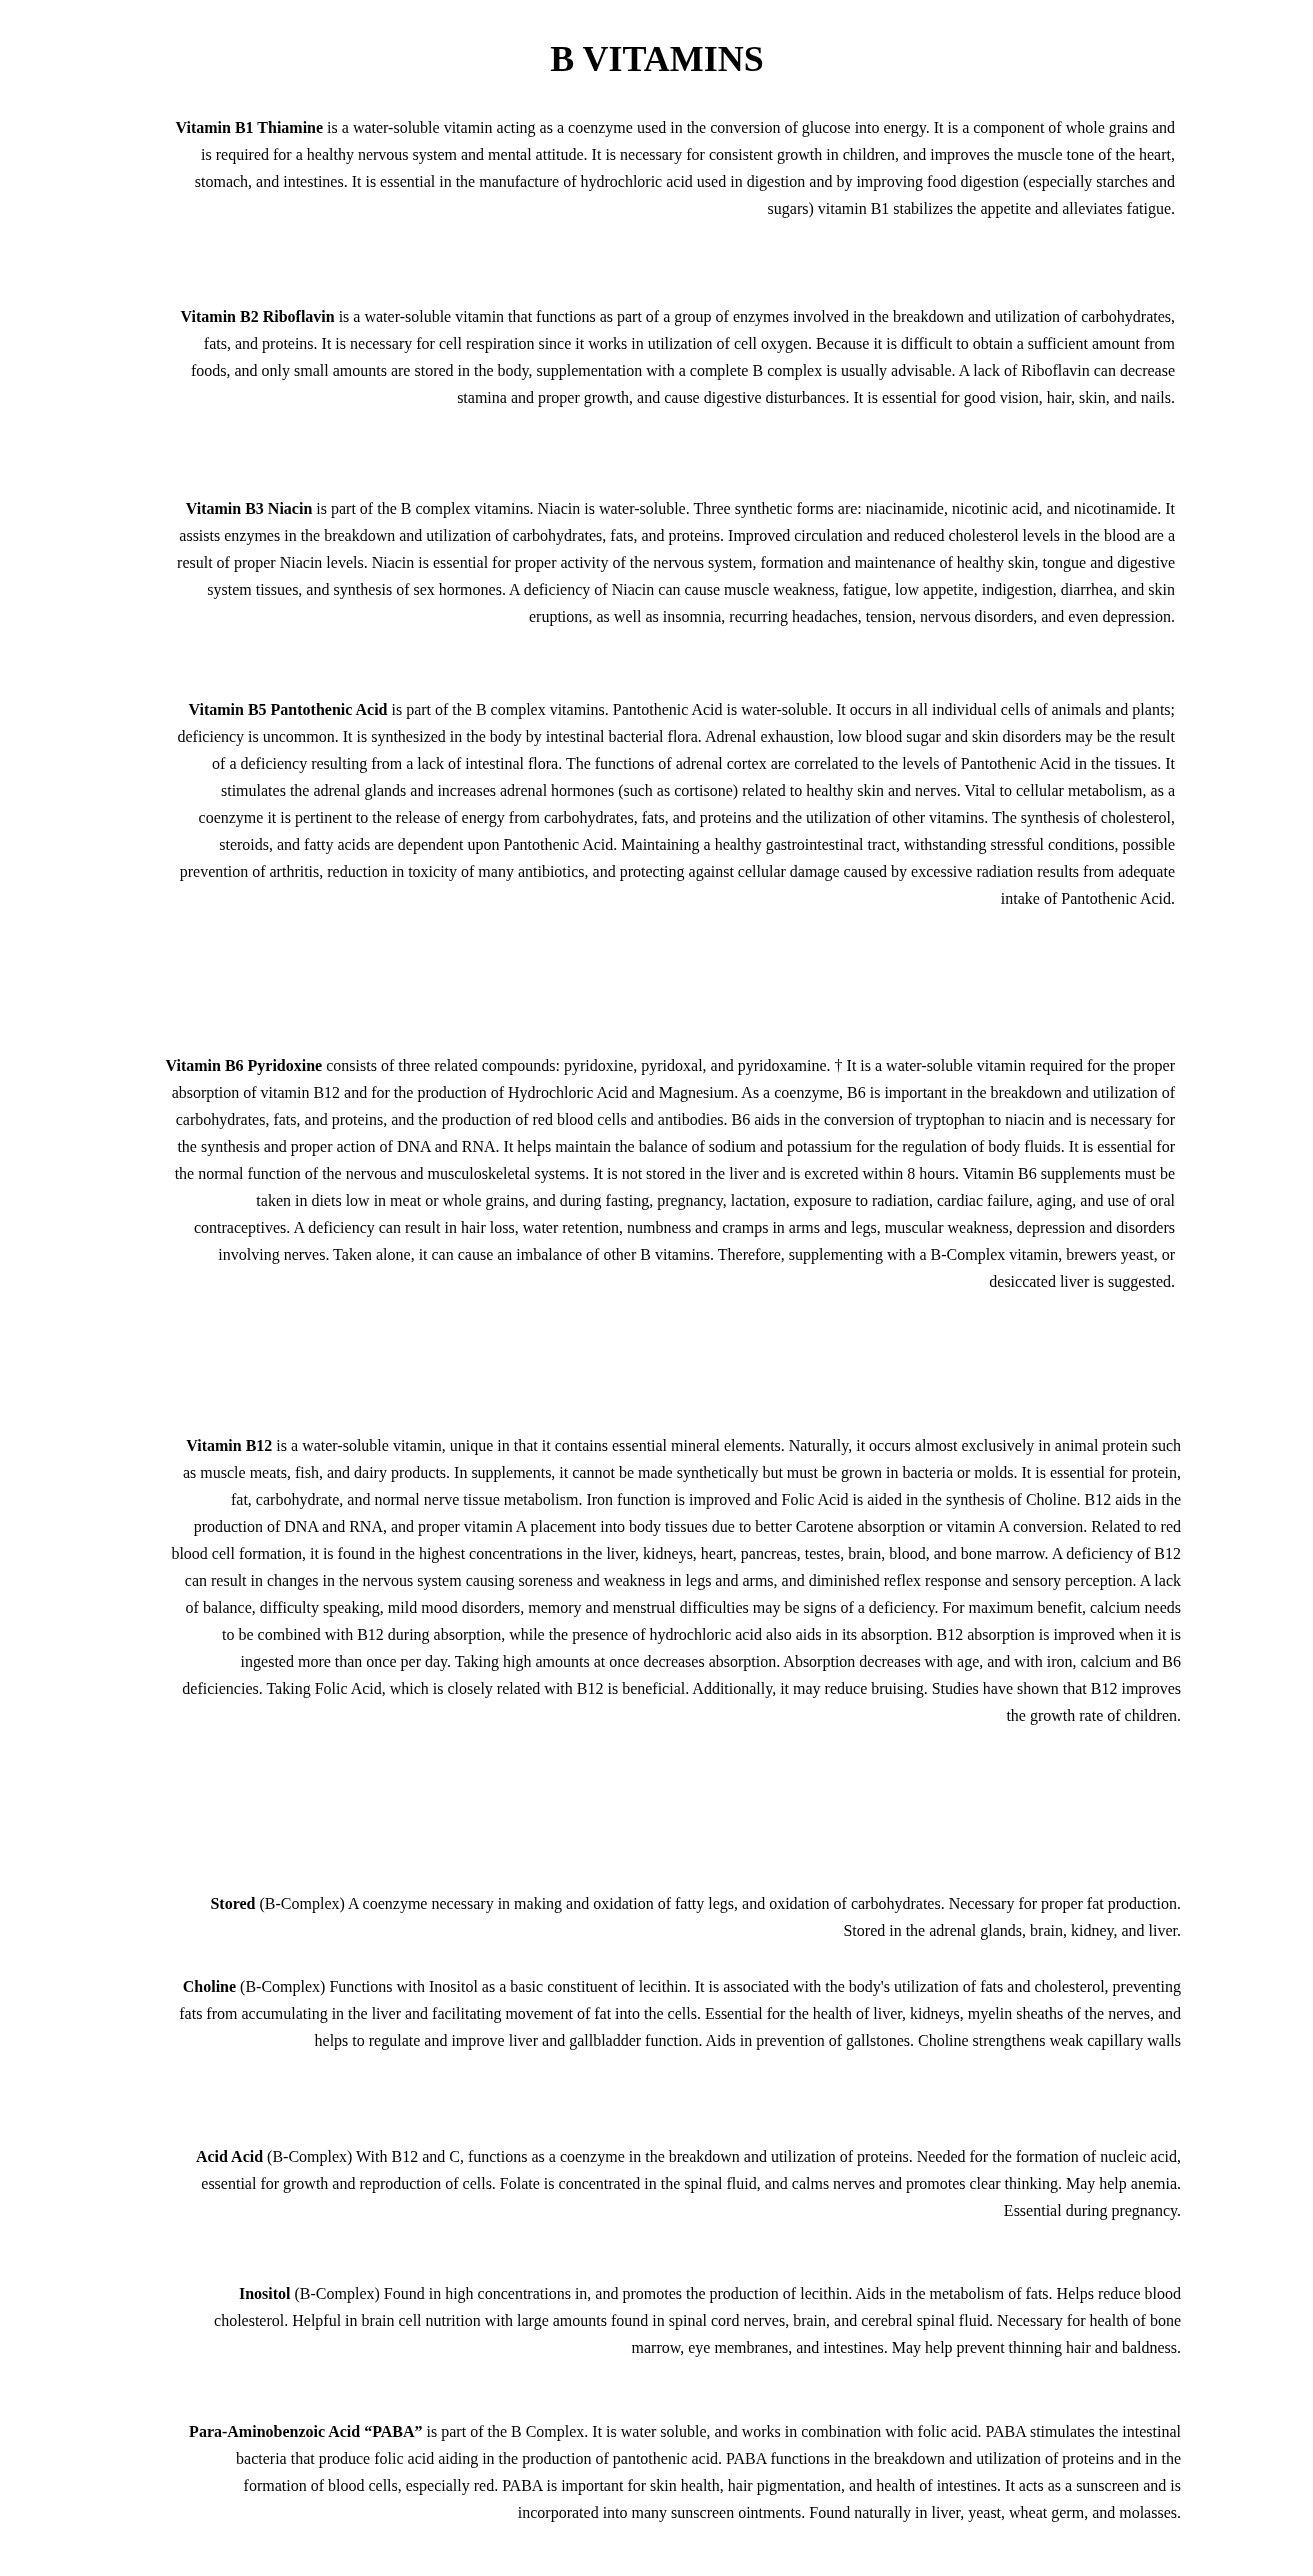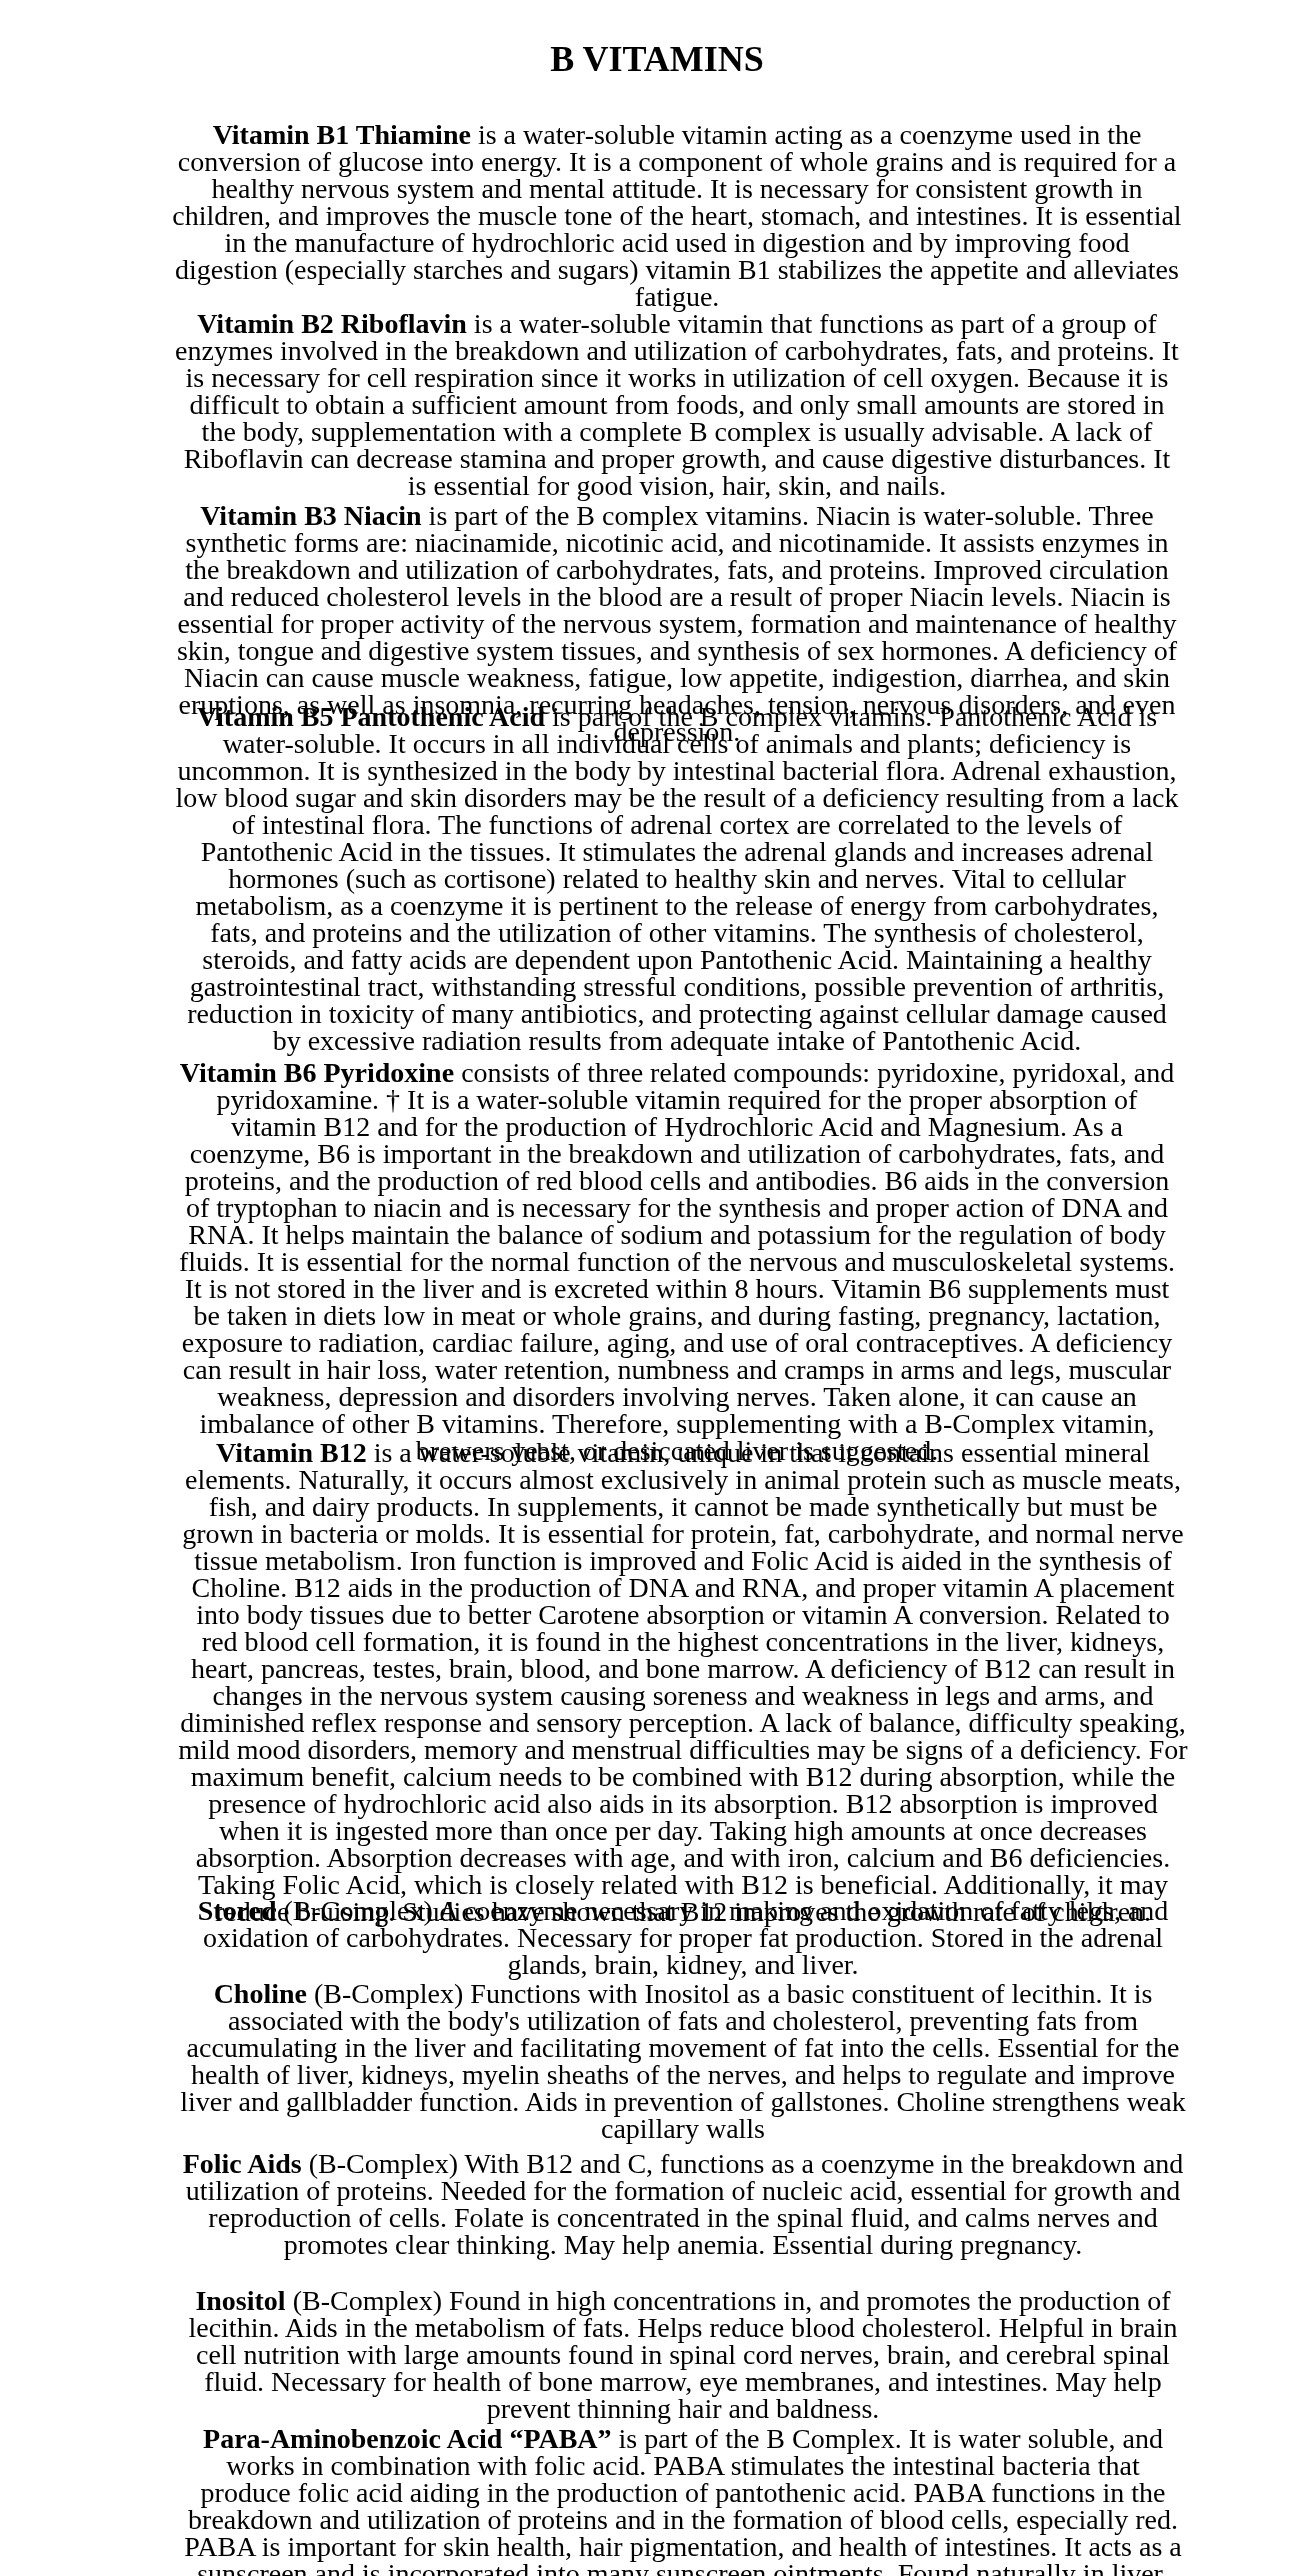--- a/index.html
+++ b/index.html
@@ -25,10 +25,10 @@
       position: absolute;
       left: 154px;
       width: 1010px;
-      font-size: 28px;
+      font-size: 16px;
       line-height: 27px;
-      margin: 18px;
-      text-align: center;
+      margin: 11px;
+      text-align: right;
     }
     .entry .name { font-weight: bold; }
     .entry.l2 { left: 160px; }

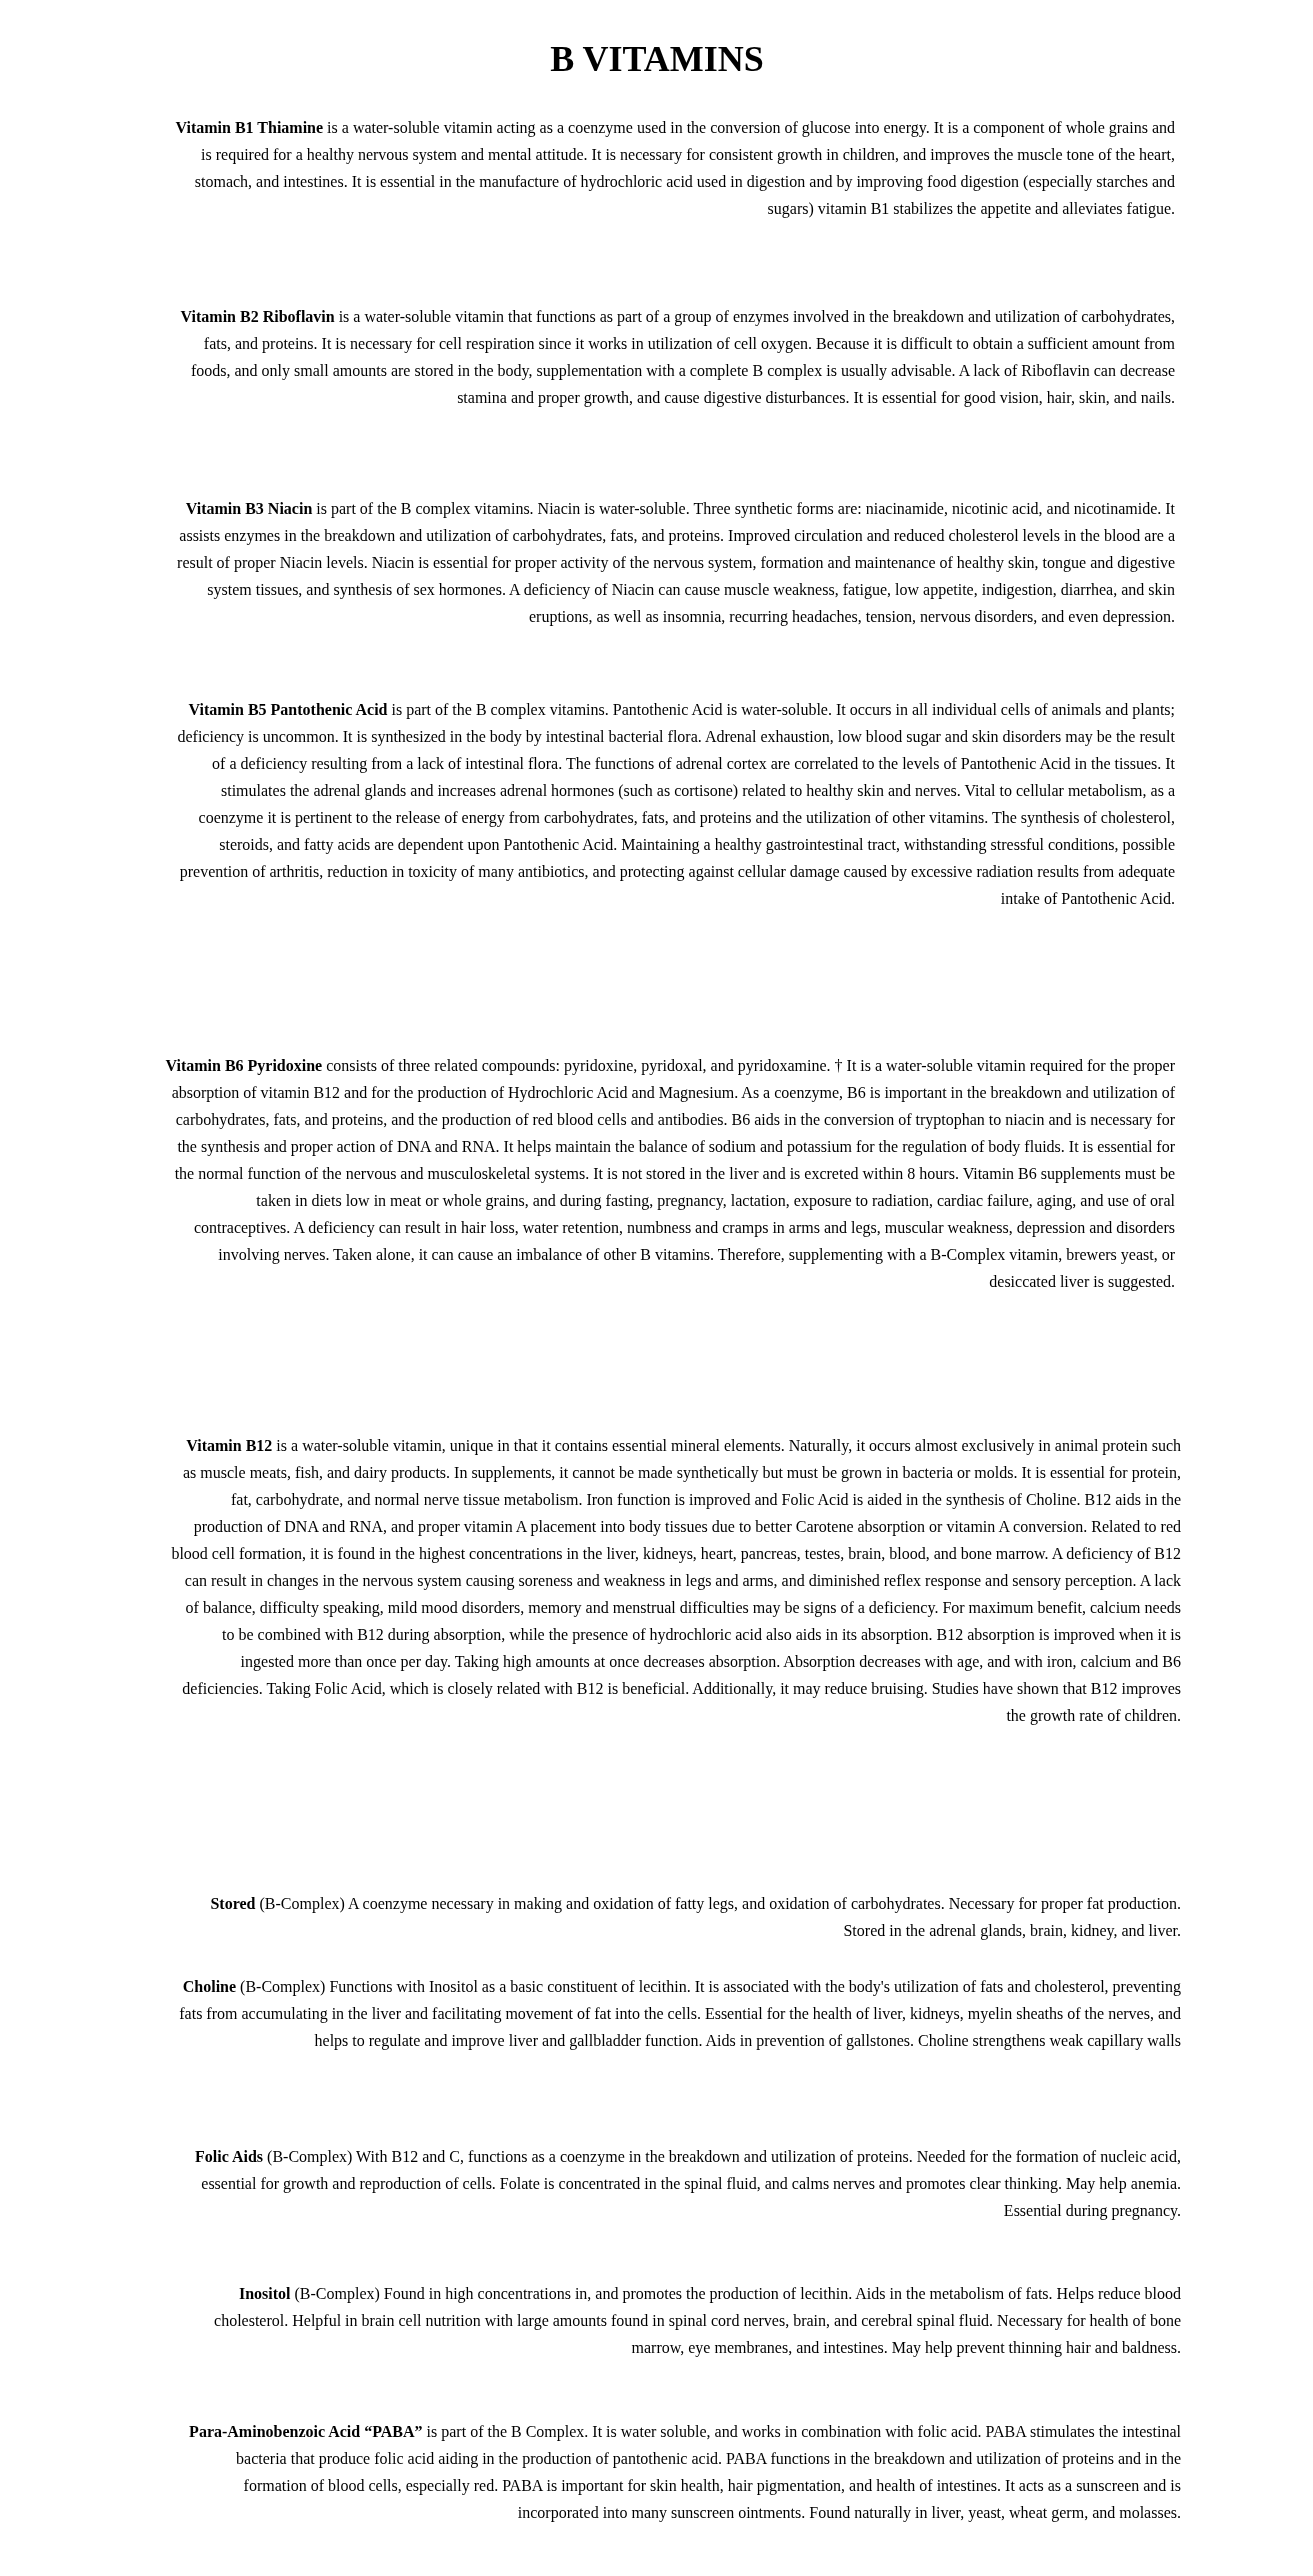--- a/index.html
+++ b/index.html
@@ -71,7 +71,7 @@
 </p>
 
 <p class="entry l2" style="top:2132px">
-  <span class="name">Folic Aids</span><span> (B-Complex) With B12 and C, functions as a coenzyme in the breakdown and utilization of proteins. Needed for the formation of nucleic acid, essential for growth and reproduction of cells. Folate is concentrated in the spinal fluid, and calms nerves and promotes clear thinking. May help anemia. Essential during pregnancy.</span>
+  <span class="name">Acid Acid</span><span> (B-Complex) With B12 and C, functions as a coenzyme in the breakdown and utilization of proteins. Needed for the formation of nucleic acid, essential for growth and reproduction of cells. Folate is concentrated in the spinal fluid, and calms nerves and promotes clear thinking. May help anemia. Essential during pregnancy.</span>
 </p>
 
 <p class="entry l2" style="top:2269px">

